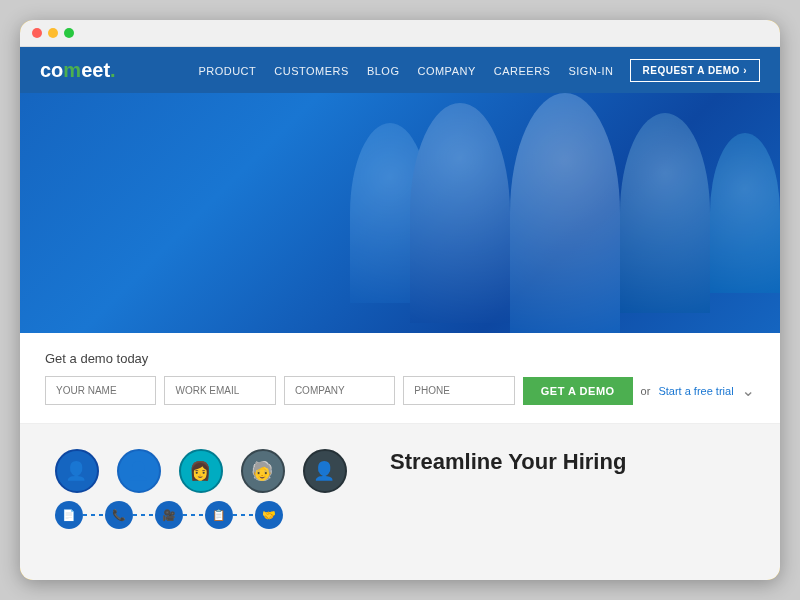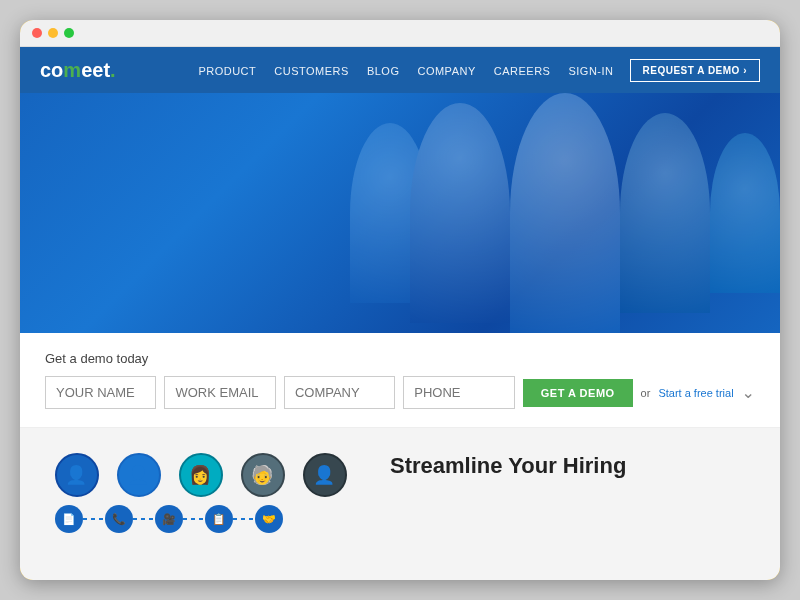--- a/index.html
+++ b/index.html
@@ -160,7 +160,7 @@
     .demo-form input {
       border: 1px solid #ccc;
       padding: 8px 10px;
-      font-size: 13px;
+      font-size: 10px;
       color: #999;
       flex: 1;
       outline: none;

